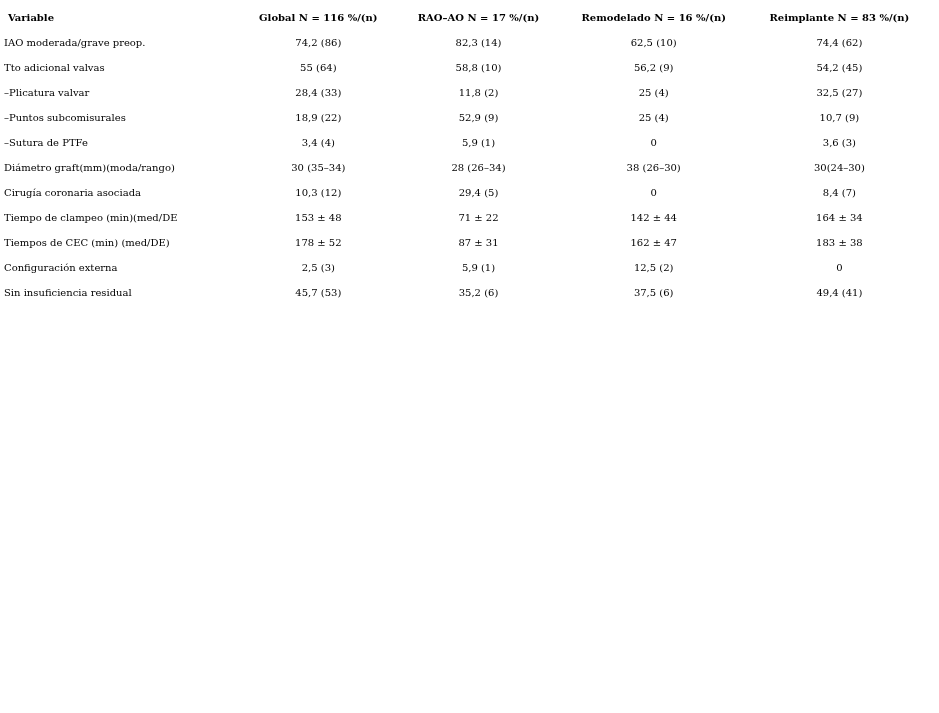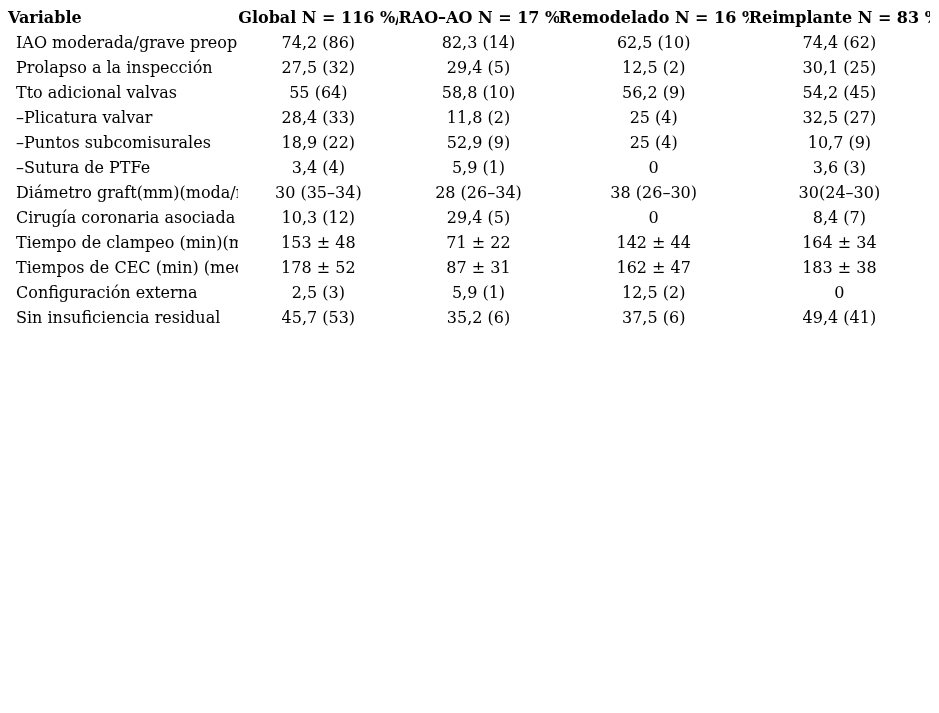--- a/index.html
+++ b/index.html
@@ -19,7 +19,7 @@
     border-collapse: collapse;
     table-layout: fixed;
     margin: 5px 0 0 0;
-    font-size: 16px;
+    font-size: 10px;
     color: #000000;
     width: 930px;
   }

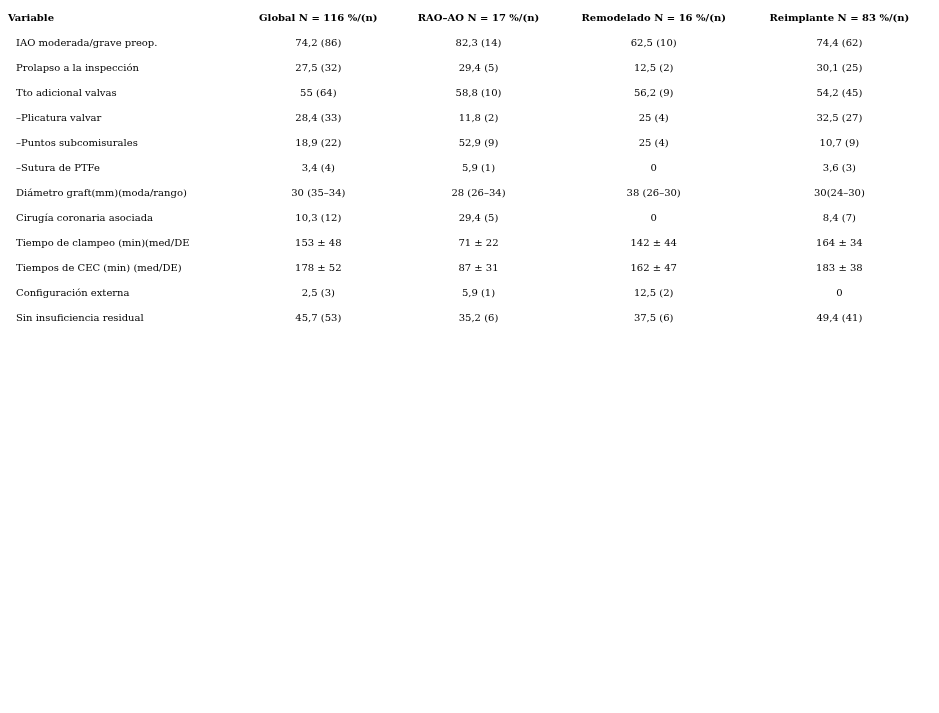--- a/index.html
+++ b/index.html
@@ -41,7 +41,7 @@
   }
   td.row-label {
     text-align: left;
-    padding-left: 16px;
+    padding-left: 4px;
   }
   td.cell-value {
     text-align: center;

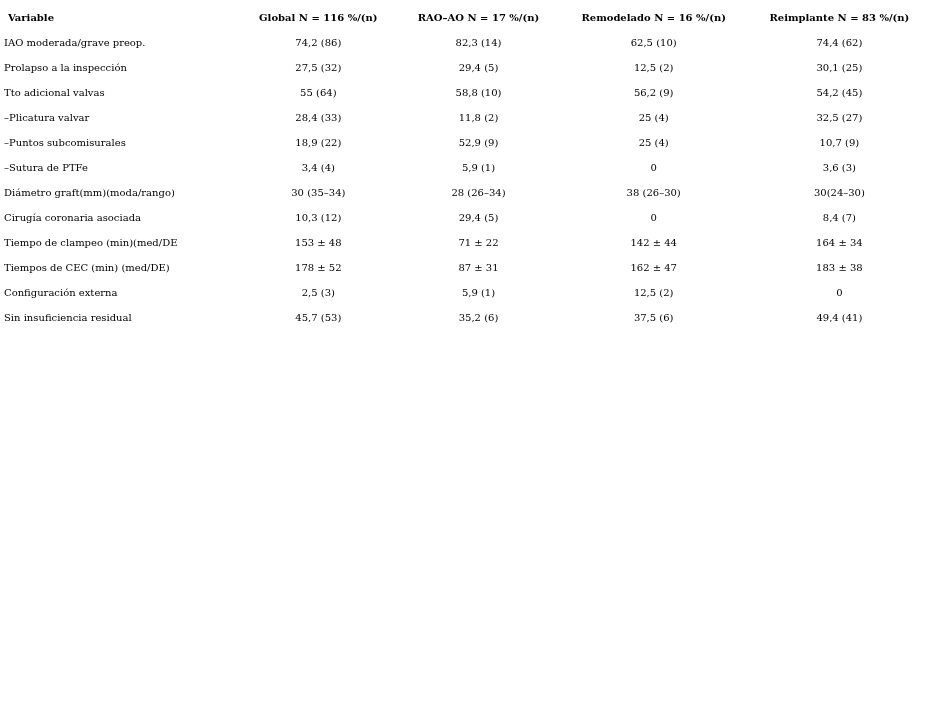--- a/index.html
+++ b/index.html
@@ -76,13 +76,6 @@
         <td class="cell-value">74,4 (62)</td>
       </tr>
       <tr>
-        <td class="row-label">Prolapso a la inspección</td>
-        <td class="cell-value">27,5 (32)</td>
-        <td class="cell-value">29,4 (5)</td>
-        <td class="cell-value">12,5 (2)</td>
-        <td class="cell-value">30,1 (25)</td>
-      </tr>
-      <tr>
         <td class="row-label">Tto adicional valvas</td>
         <td class="cell-value">55 (64)</td>
         <td class="cell-value">58,8 (10)</td>

